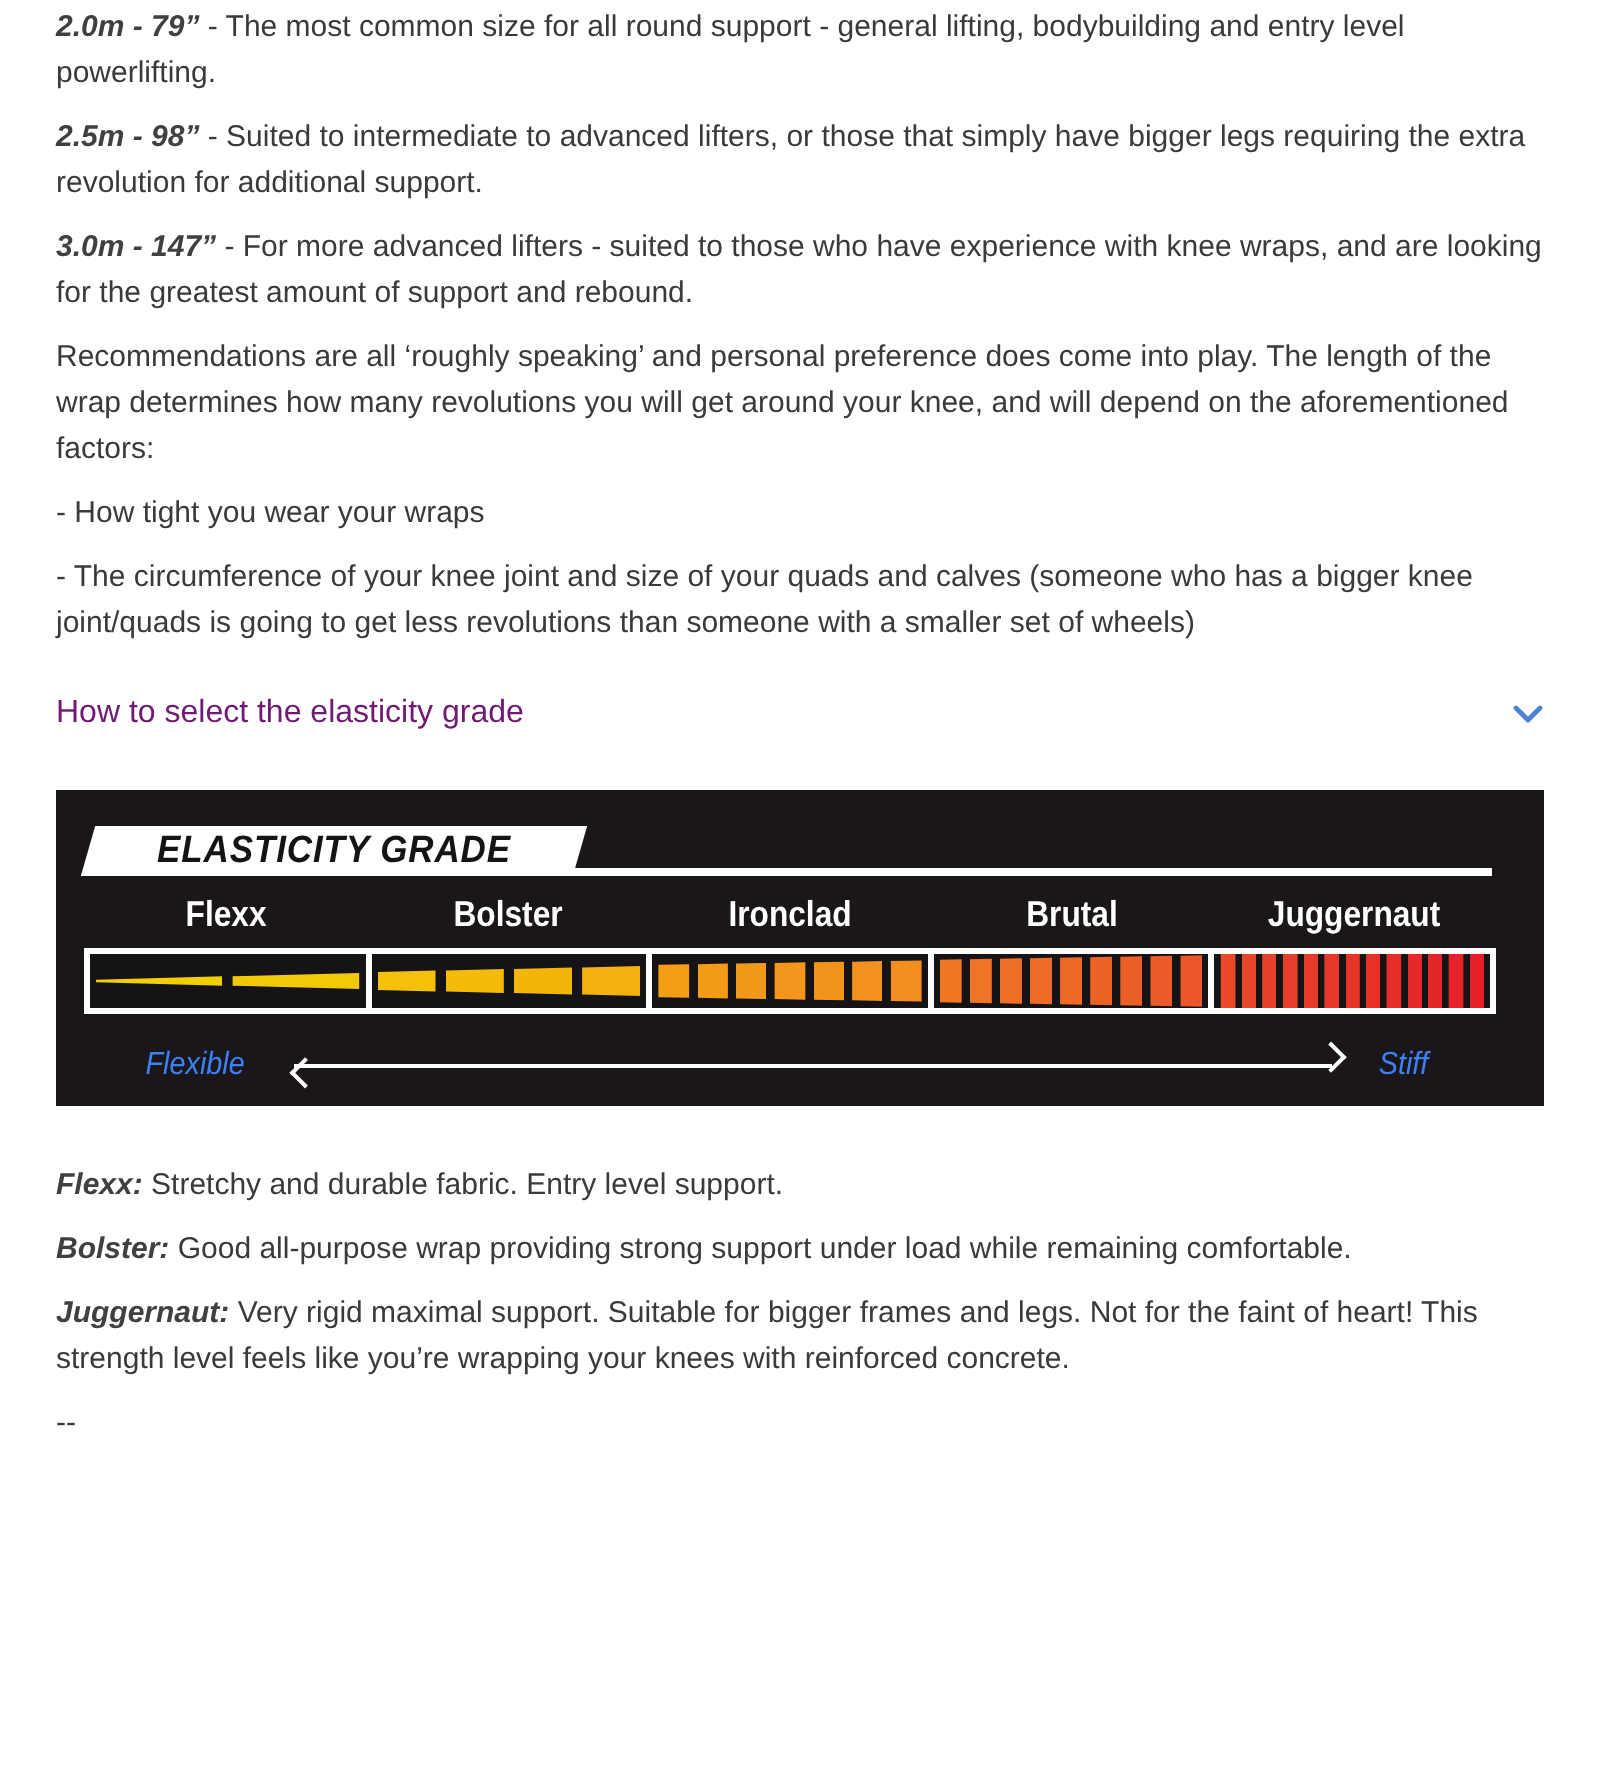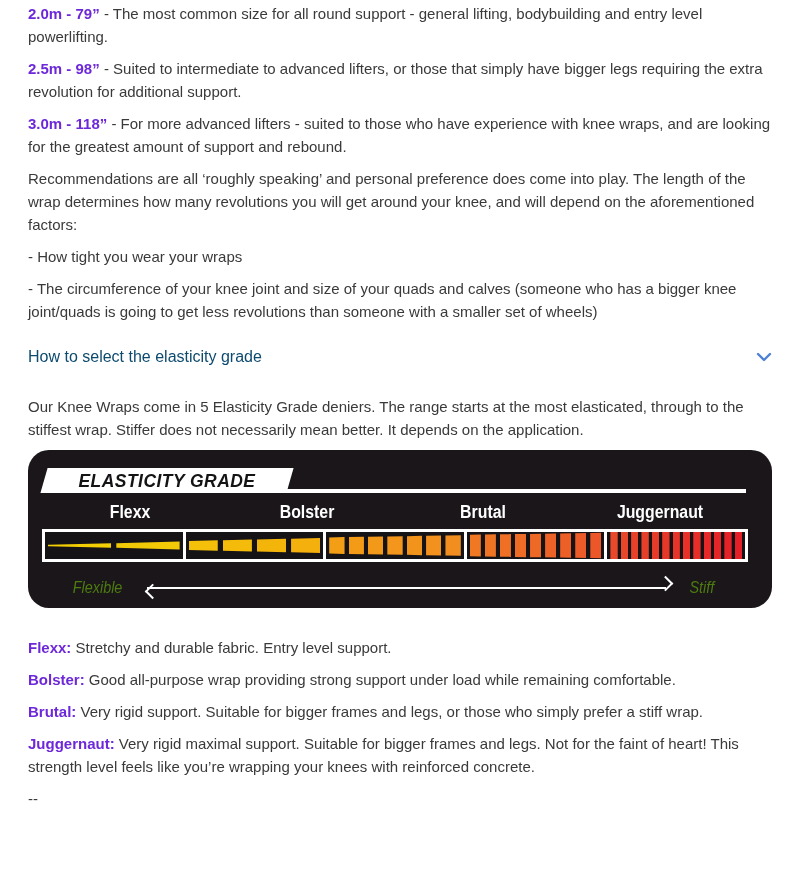--- a/index.html
+++ b/index.html
@@ -6,7 +6,7 @@
   body{font-family:"Liberation Sans", sans-serif;color:#3a3a3a;}
   .wrap{padding:2px 28px 0;box-sizing:border-box;width:800px;}
   p.para{margin:0 0 9px;font-size:15px;line-height:23px;}
-  p.para strong{color:#6d28d9;}
+  p.para strong{color:#404040;font-style:italic;}
   
   .accordion{margin:24px 0 28px;display:flex;align-items:center;justify-content:space-between;cursor:pointer;}
   .accordion-label{font-size:16px;line-height:20px;color:#5489d4;}

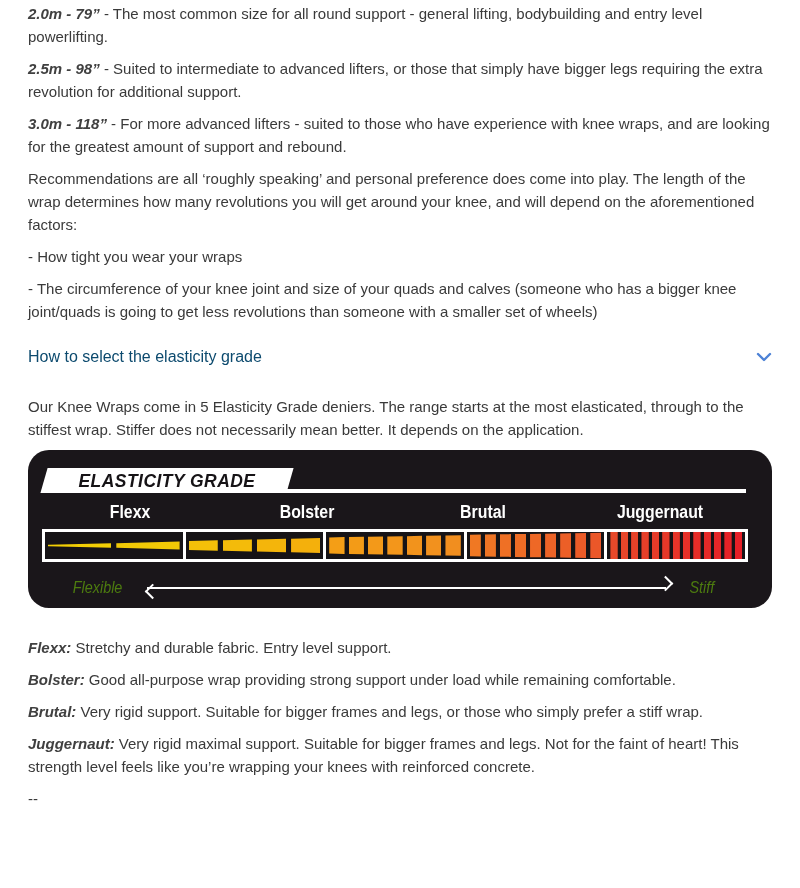--- a/index.html
+++ b/index.html
@@ -40,7 +40,7 @@
   <div id="size-paragraphs">
       <p class="para"><strong>2.0m - 79”</strong> - The most common size for all round support - general lifting, bodybuilding and entry level powerlifting.</p>
       <p class="para"><strong>2.5m - 98”</strong> - Suited to intermediate to advanced lifters, or those that simply have bigger legs requiring the extra revolution for additional support.</p>
-      <p class="para"><strong>3.0m - 118”</strong> - For more advanced lifters - suited to those who have experience with knee wraps, and are looking for the greatest amount of support and rebound.</p>
+      <p class="para"><strong>3.0m - 147”</strong> - For more advanced lifters - suited to those who have experience with knee wraps, and are looking for the greatest amount of support and rebound.</p>
     </div>
 
   <p class="para">Recommendations are all ‘roughly speaking’ and personal preference does come into play. The length of the wrap determines how many revolutions you will get around your knee, and will depend on the aforementioned factors:</p>

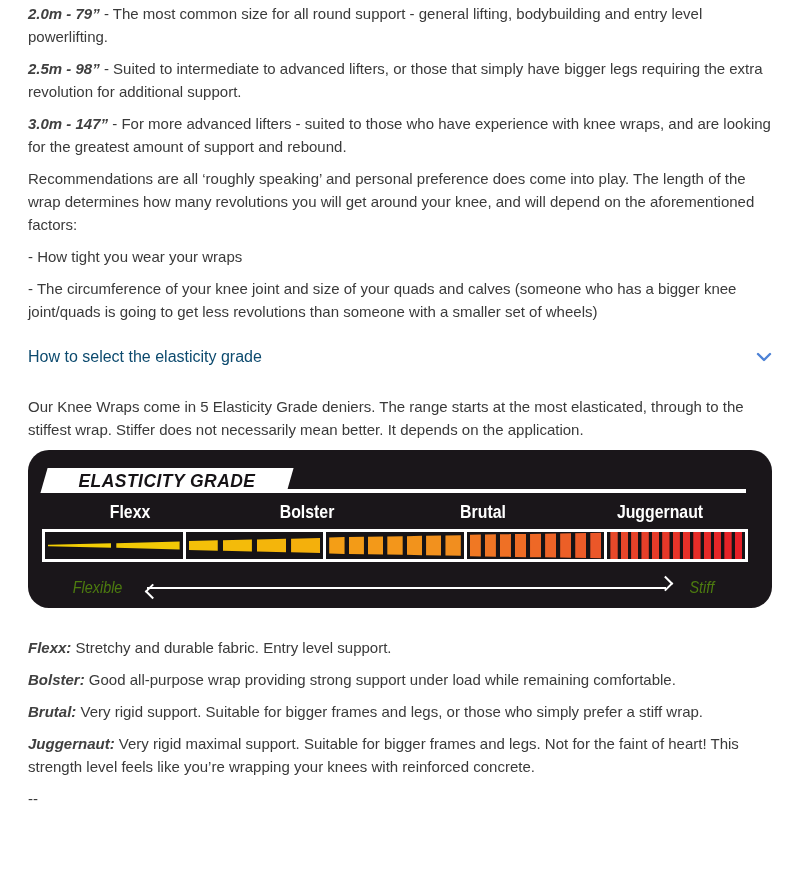--- a/index.html
+++ b/index.html
@@ -51,7 +51,7 @@
     </div>
 
   <div class="accordion">
-    <span class="accordion-label" id="accordion-label" style="color: #0c4a6e;">How to select the elasticity grade</span>
+    <span class="accordion-label" id="accordion-label" style="color: #701a75;">How to select the elasticity grade</span>
     <svg class="chev" viewBox="0 0 16 10">
       <polyline points="2,2 8,8 14,2" fill="none" stroke="#4d82d6" stroke-width="2.4" stroke-linecap="round" stroke-linejoin="round"></polyline>
     </svg>

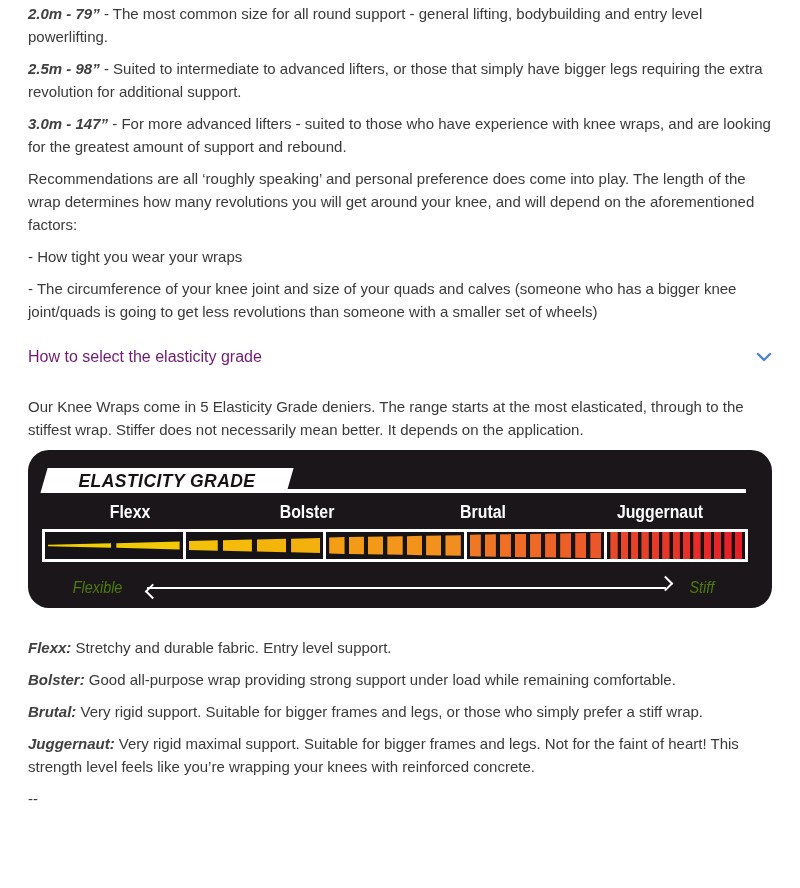--- a/index.html
+++ b/index.html
@@ -57,7 +57,6 @@
     </svg>
   </div>
 
-  <p class="para">Our Knee Wraps come in 5 Elasticity Grade deniers. The range starts at the most elasticated, through to the stiffest wrap. Stiffer does not necessarily mean better. It depends on the application.</p>
 
   <div class="banner" id="banner" style="background: rgb(26, 22, 26);">
     <div class="banner-title-plate"></div>

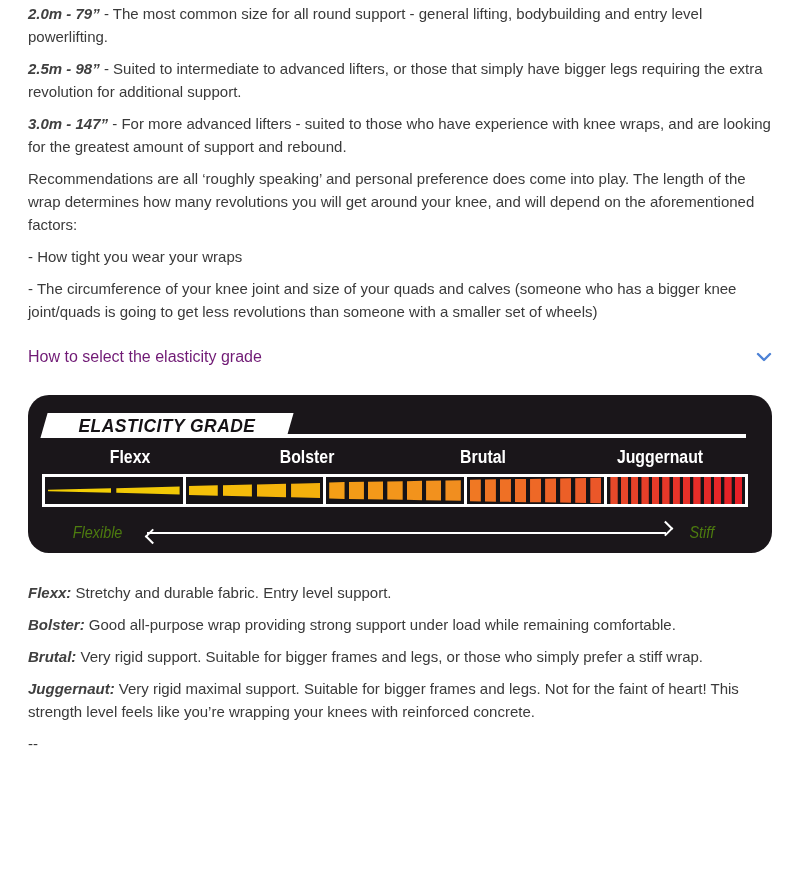--- a/index.html
+++ b/index.html
@@ -12,7 +12,7 @@
   .accordion-label{font-size:16px;line-height:20px;color:#5489d4;}
   .chev{width:16px;height:10px;display:block;}
   
-  .banner{position:relative;height:158px;background:#1a161a;margin:5px 0 28px;border-radius:21px;}
+  .banner{position:relative;height:158px;background:#1a161a;margin:5px 0 28px;}
   .banner-title-plate{position:absolute;top:18px;left:16px;width:246px;height:25px;background:#ffffff;transform:skewX(-16deg);}
   .banner-title-text{position:absolute;top:18px;left:16px;width:246px;height:25px;display:flex;align-items:center;justify-content:center;
     font-weight:bold;font-style:italic;font-size:19px;letter-spacing:0.5px;color:#161316;transform:scaleX(0.92);}

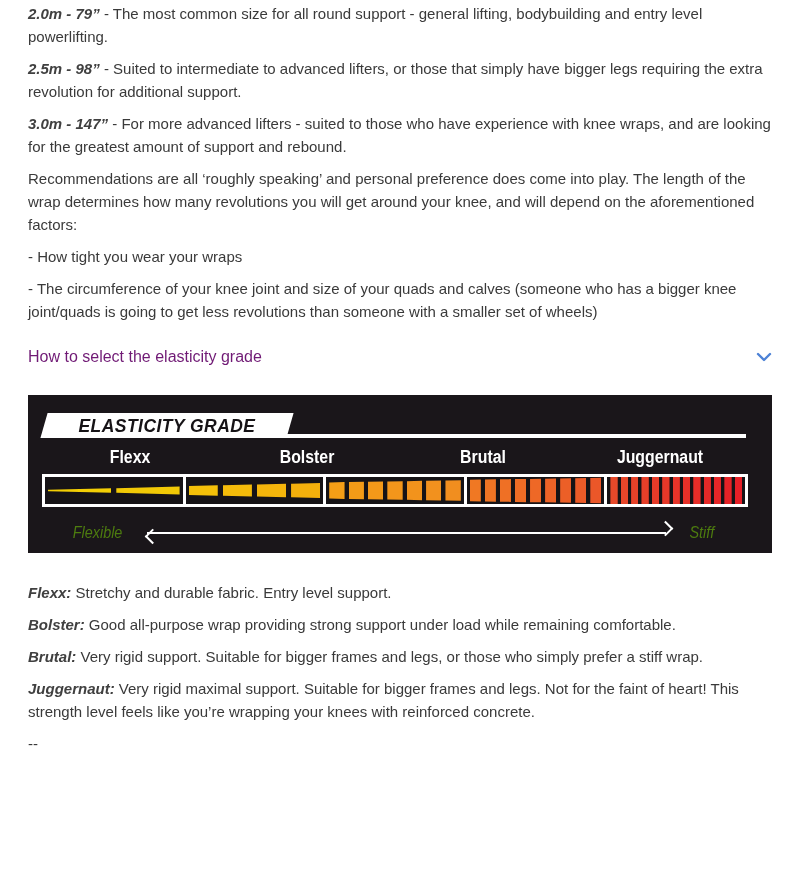--- a/index.html
+++ b/index.html
@@ -65,6 +65,7 @@
     <div class="banner-labels" id="banner-labels">
         <div class="g-label"><span>Flexx</span></div>
         <div class="g-label"><span>Bolster</span></div>
+        <div class="g-label"><span>Ironclad</span></div>
         <div class="g-label"><span>Brutal</span></div>
         <div class="g-label"><span>Juggernaut</span></div>
       </div>

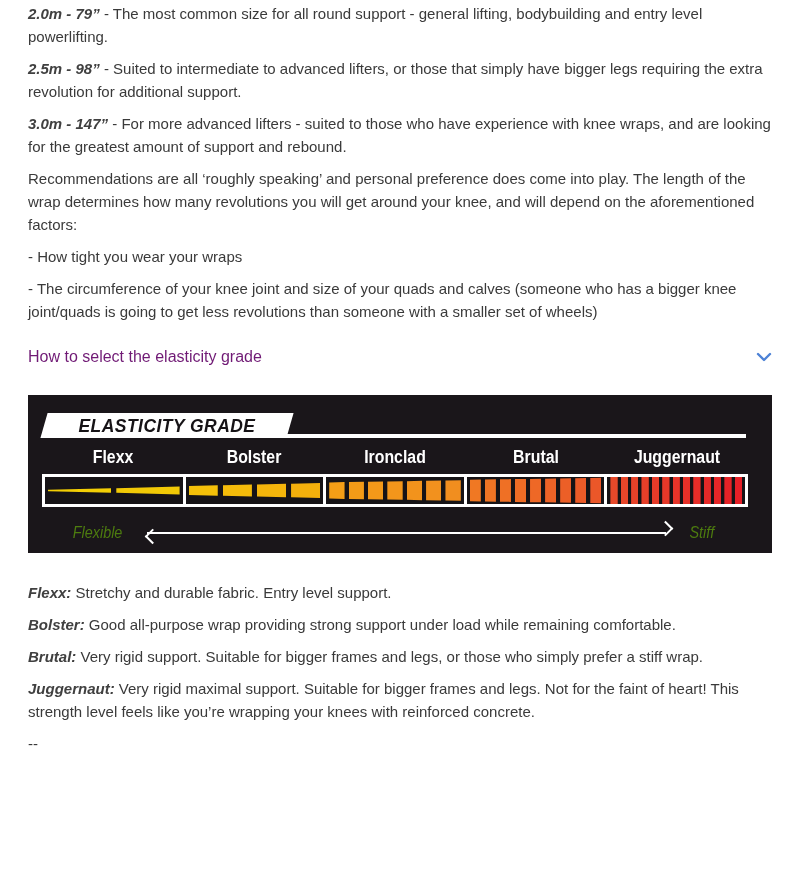--- a/index.html
+++ b/index.html
@@ -24,7 +24,7 @@
   .bar-section{flex:1;display:flex;align-items:stretch;padding:0 3px;border-right:3px solid #ffffff;}
   .bar-section:last-child{border-right:none;}
   .seg{flex:1;height:100%;}
-  .banner-scale{position:absolute;top:124px;left:42px;right:56px;height:28px;display:flex;align-items:center;color:#4d7c0f;}
+  .banner-scale{position:absolute;top:124px;left:42px;right:56px;height:28px;display:flex;align-items:center;color:#3b82f6;}
   .scale-label{font-style:italic;font-size:16px;display:inline-block;transform:scaleX(0.9);}
   .scale-arrow{flex:1;position:relative;height:2px;background:#ffffff;margin:0 22px;}
   .scale-arrow::before,.scale-arrow::after{content:"";position:absolute;top:-4px;width:9px;height:9px;border-left:2px solid #fff;border-bottom:2px solid #fff;}

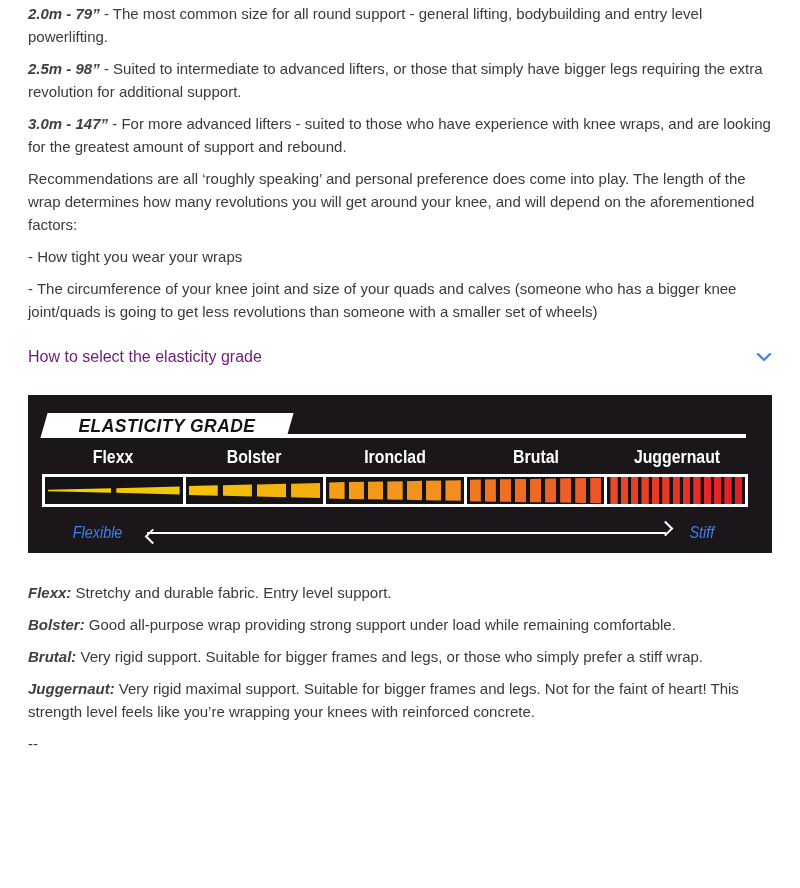--- a/index.html
+++ b/index.html
@@ -126,7 +126,6 @@
   <div id="grade-descriptions">
       <p class="para"><strong>Flexx:</strong> Stretchy and durable fabric. Entry level support.</p>
       <p class="para"><strong>Bolster:</strong> Good all-purpose wrap providing strong support under load while remaining comfortable.</p>
-      <p class="para"><strong>Brutal:</strong> Very rigid support. Suitable for bigger frames and legs, or those who simply prefer a stiff wrap.</p>
       <p class="para"><strong>Juggernaut:</strong> Very rigid maximal support. Suitable for bigger frames and legs. Not for the faint of heart! This strength level feels like you’re wrapping your knees with reinforced concrete.</p>
     </div>
 

